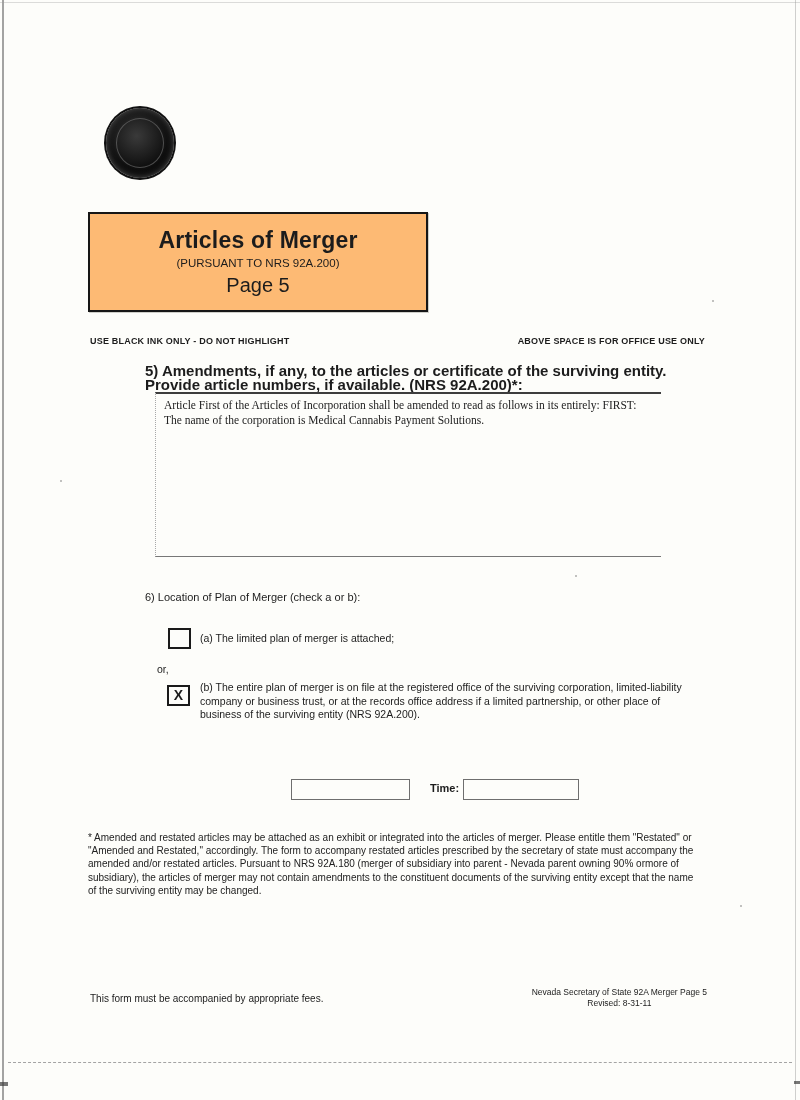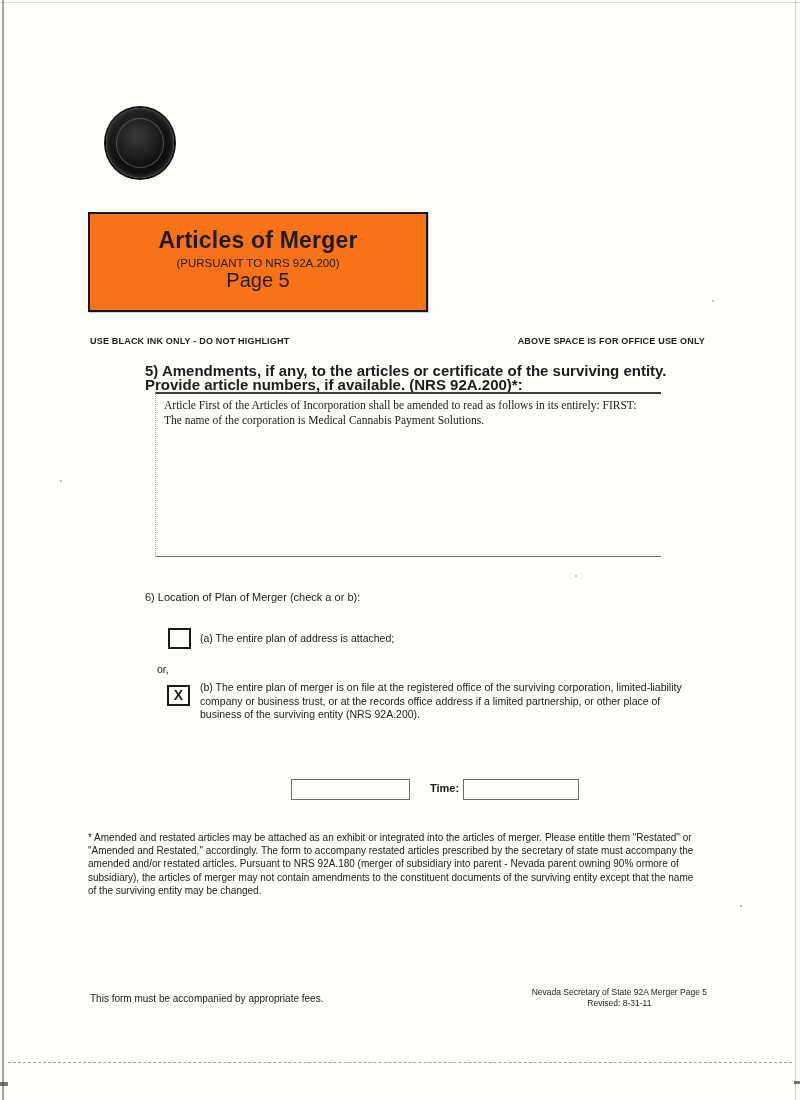--- a/index.html
+++ b/index.html
@@ -37,7 +37,7 @@
   
   .title-box{
     position:absolute;left:88px;top:212px;width:336px;height:96px;
-    border:2px solid #161616;background:#f97316;text-align:center;
+    border:2px solid #161616;background:#fdba74;text-align:center;
     box-shadow:1px 1px 0 #cfcfc9;
   }
   .title-main{font-size:23px;font-weight:bold;margin-top:13px;letter-spacing:.2px;}

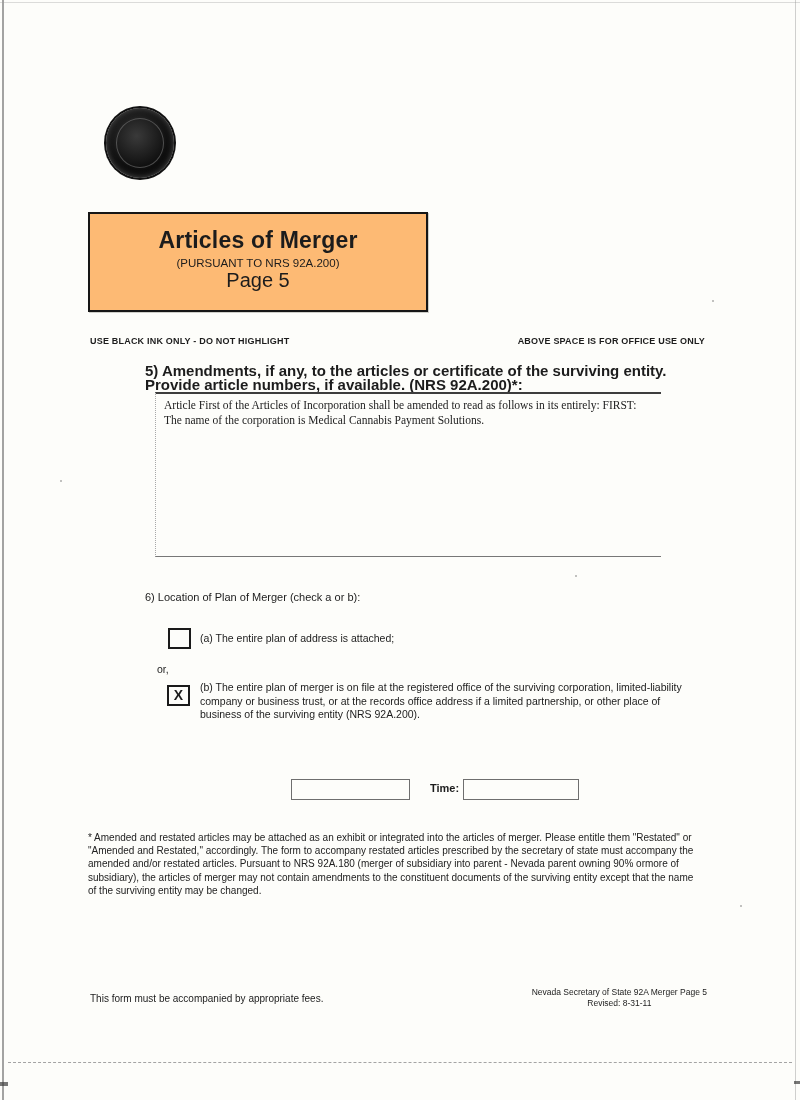--- a/index.html
+++ b/index.html
@@ -42,7 +42,7 @@
   }
   .title-main{font-size:23px;font-weight:bold;margin-top:13px;letter-spacing:.2px;}
   .title-sub{font-size:11.5px;margin-top:3px;}
-  .title-page{font-size:20px;}
+  .title-page{font-size:20px;margin-top:5px;}
 
   
   .instr-left{position:absolute;left:90px;top:336px;font-size:9px;font-weight:bold;letter-spacing:.2px;}

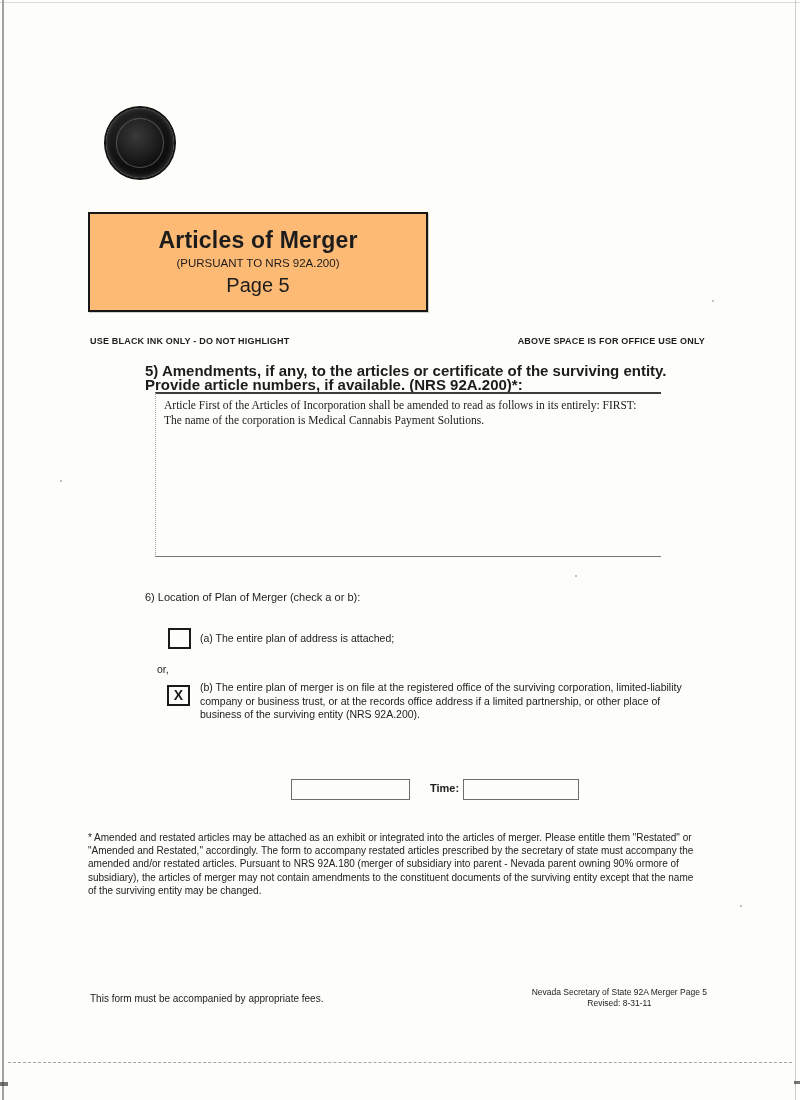--- a/index.html
+++ b/index.html
@@ -125,7 +125,7 @@
   <div class="checkbox cb-a">
     <span class="cb-mark"></span>
   </div>
-  <div class="opt-a-label">(a) The entire plan of address is attached;</div>
+  <div class="opt-a-label">(a) The limited plan of merger is attached;</div>
 
   <div class="or-label">or,</div>
 

